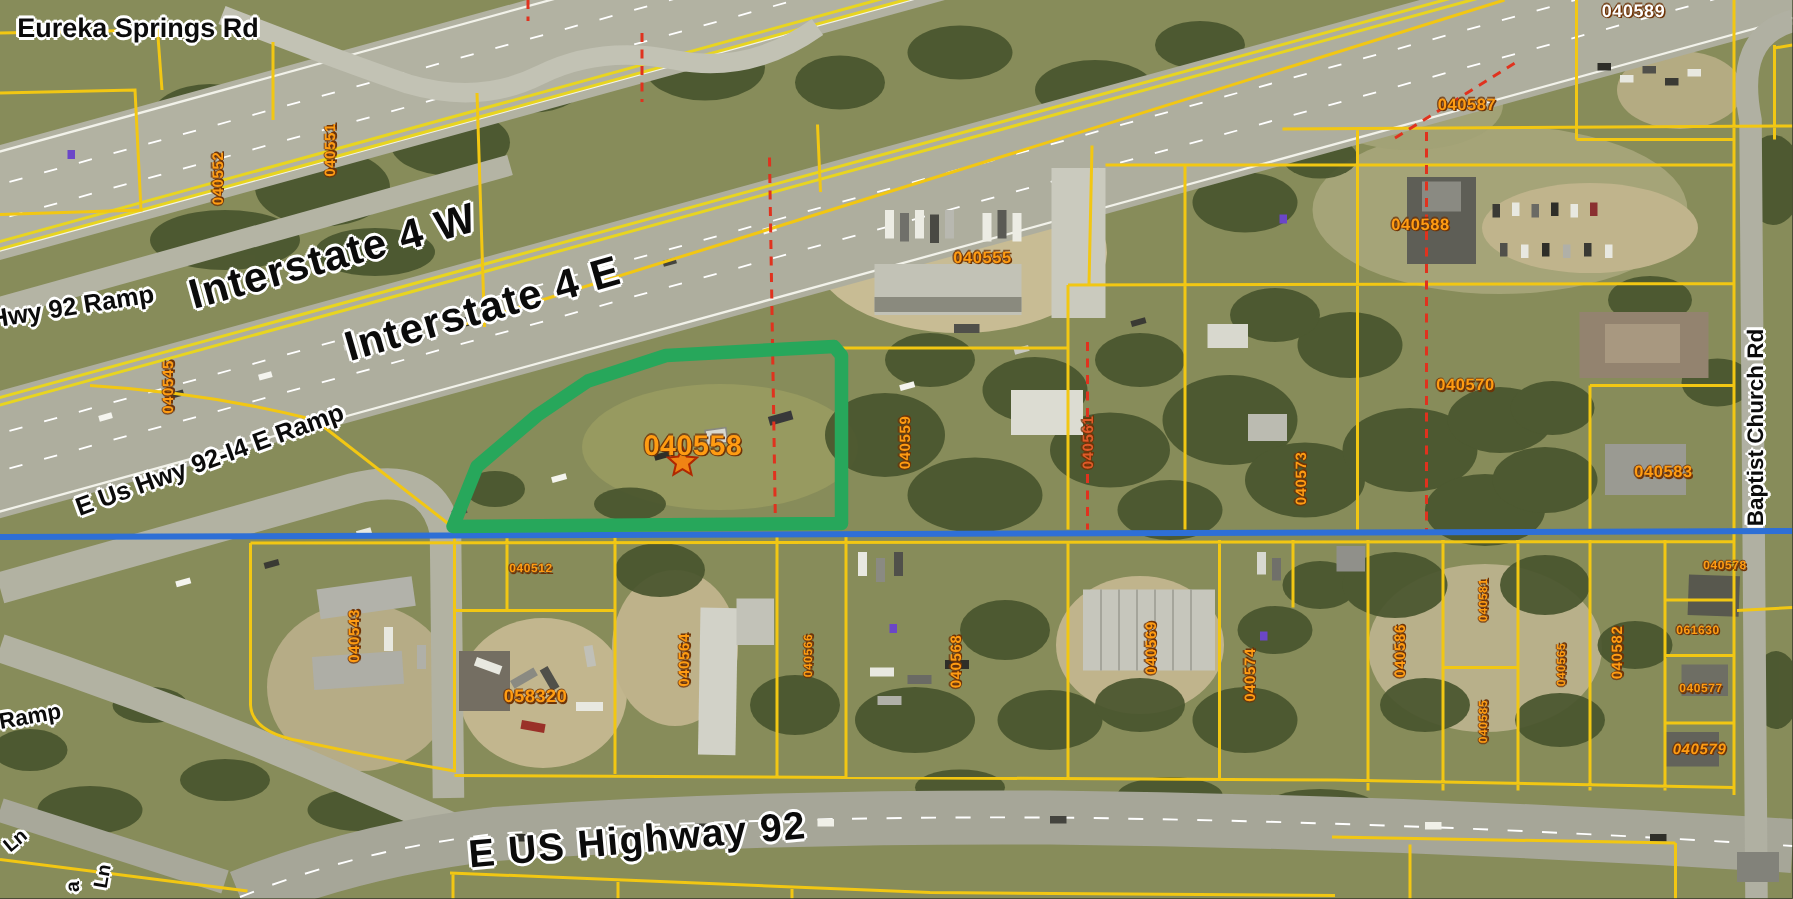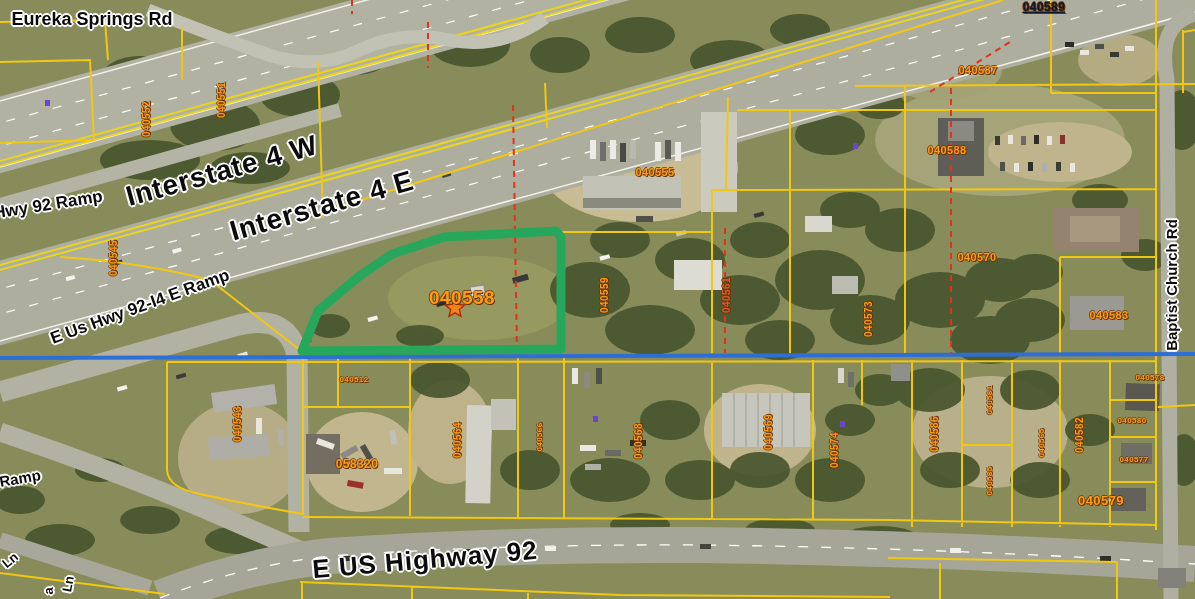--- a/index.html
+++ b/index.html
@@ -289,7 +289,7 @@
 <div class="rlabel" style="left:48px;top:591px;font-size:13px;transform:translate(-50%,-50%) rotate(-90deg);">a</div>
 <div class="rlabel" style="left:68px;top:584px;font-size:13px;transform:translate(-50%,-50%) rotate(-80deg);">Ln</div>
 
-<div class="plabel" style="left:1044px;top:7px;font-size:12px;color:#0f172a;text-decoration:underline;">040589</div>
+<div class="plabel" style="left:1089px;top:7px;font-size:12px;color:#ffffff;">040589</div>
 <div class="plabel" style="left:978px;top:70px;">040587</div>
 <div class="plabel" style="left:947px;top:150px;">040588</div>
 <div class="plabel" style="left:977px;top:257px;">040570</div>

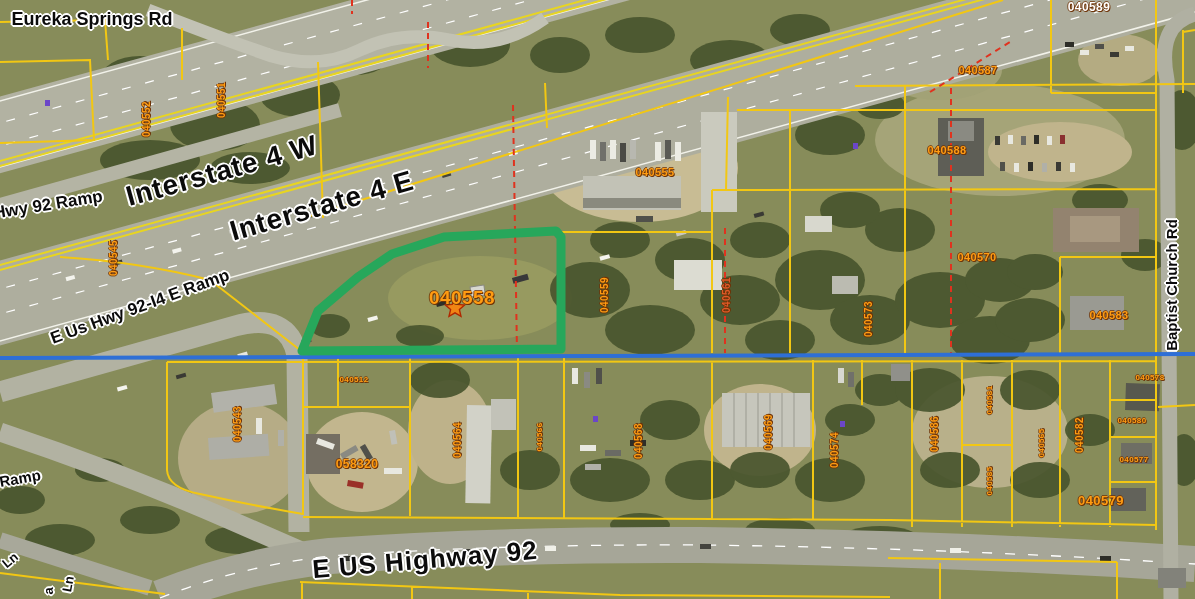--- a/index.html
+++ b/index.html
@@ -299,7 +299,7 @@
 <div class="plabel" style="left:357px;top:464px;font-size:12px;">058320</div>
 <div class="plabel" style="left:354px;top:379px;font-size:8px;">040512</div>
 <div class="plabel" style="left:1134px;top:377px;font-size:8px;margin-left:16px;">040578</div>
-<div class="plabel" style="left:1132px;top:420px;font-size:8px;">040580</div>
+<div class="plabel" style="left:1132px;top:420px;font-size:8px;">061630</div>
 <div class="plabel" style="left:1134px;top:459px;font-size:8px;">040577</div>
 <div class="plabel" style="left:1101px;top:500px;font-size:13px;">040579</div>
 

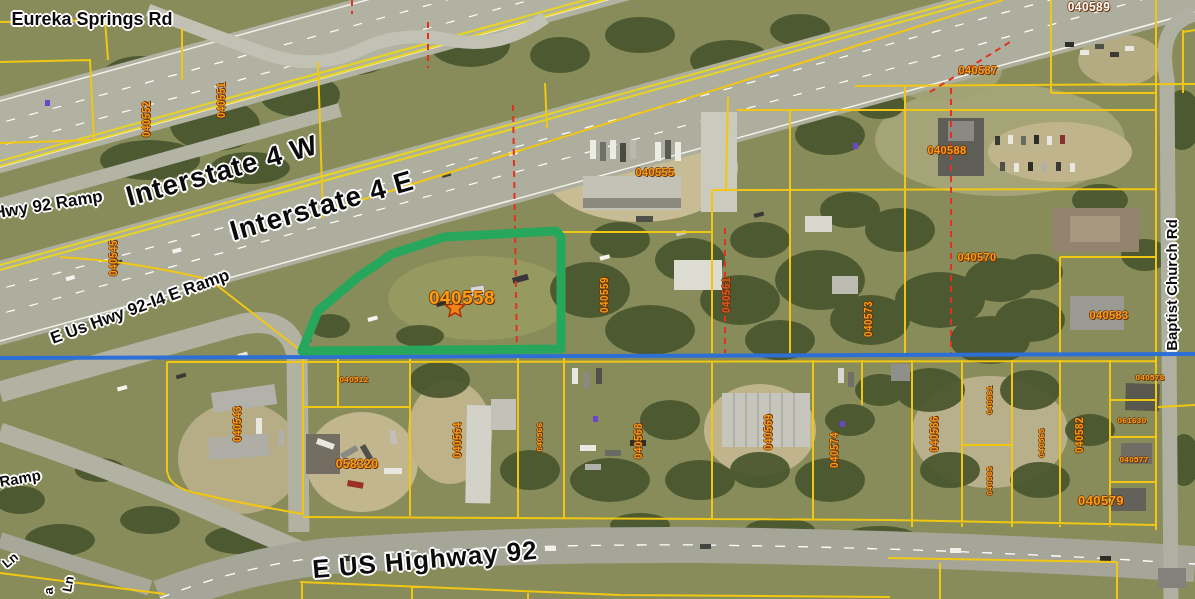--- a/index.html
+++ b/index.html
@@ -301,7 +301,7 @@
 <div class="plabel" style="left:1134px;top:377px;font-size:8px;margin-left:16px;">040578</div>
 <div class="plabel" style="left:1132px;top:420px;font-size:8px;">061630</div>
 <div class="plabel" style="left:1134px;top:459px;font-size:8px;">040577</div>
-<div class="plabel" style="left:1101px;top:500px;font-size:13px;">040579</div>
+<div class="plabel" style="left:1133px;top:500px;font-size:10px;font-style:italic;">040579</div>
 
 <div class="plabel v" style="left:113px;top:258px;font-size:10px;">040545</div>
 <div class="plabel v" style="left:146px;top:119px;font-size:10px;">040552</div>

